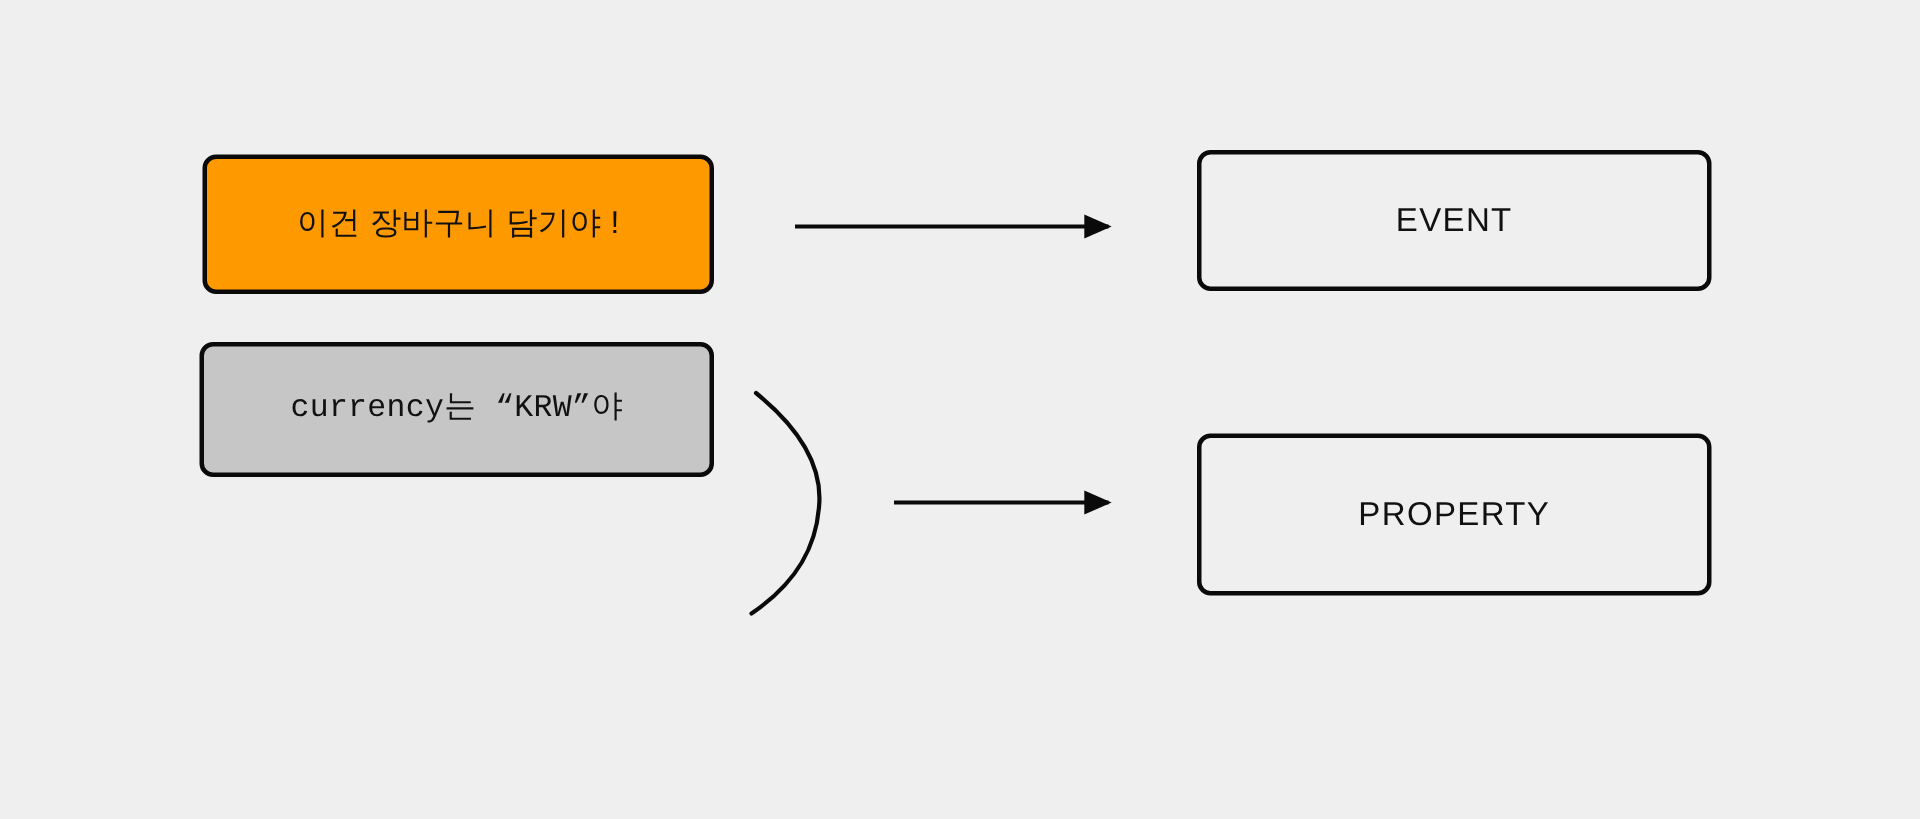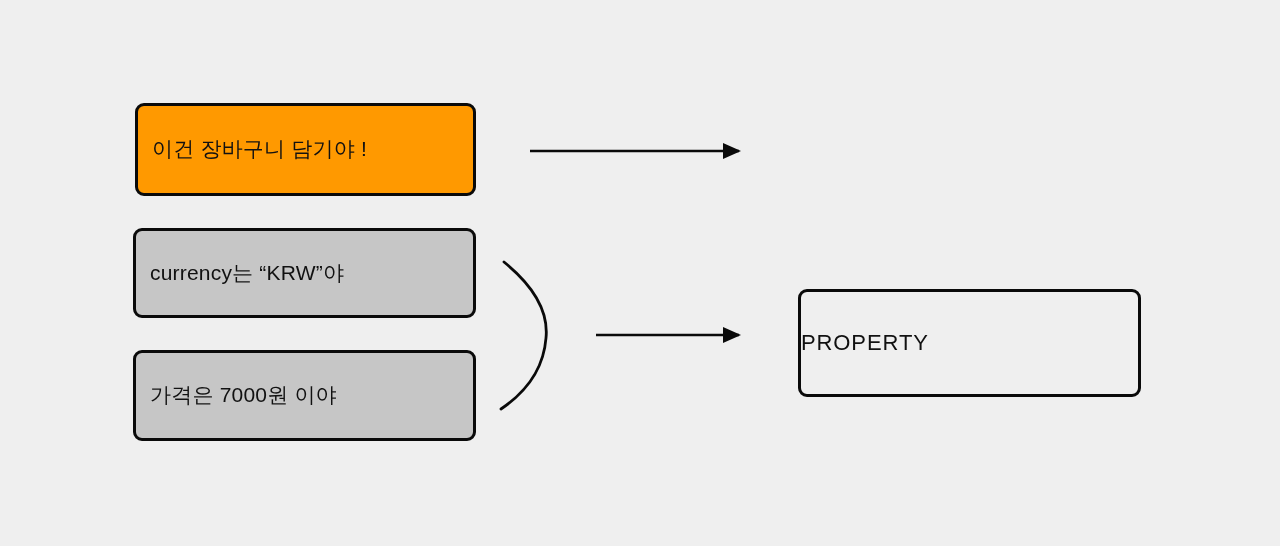--- a/index.html
+++ b/index.html
@@ -27,7 +27,7 @@
     border-radius: 9px;
     display: flex;
     align-items: center;
-    justify-content: flex-start;
+    justify-content: center;
     text-align: center;
     color: #111111;
     letter-spacing: 0.2px;

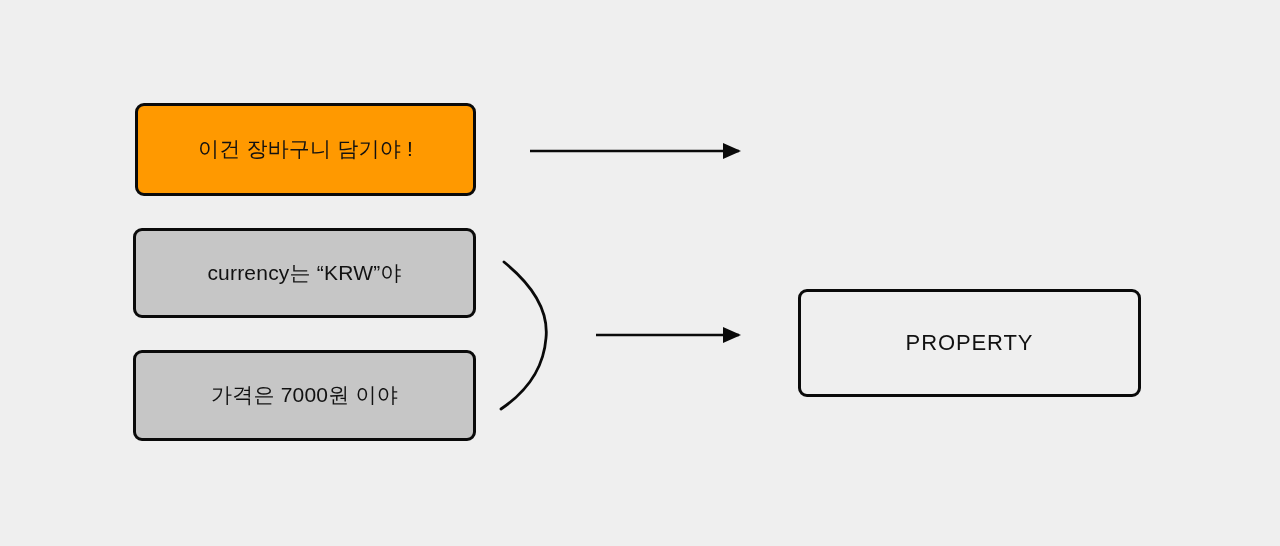--- a/index.html
+++ b/index.html
@@ -99,6 +99,9 @@
     <span>가격은 7000원 이야</span>
   </div>
 
+  <div id="box-event" class="node concept">
+    <span>EVENT</span>
+  </div>
 
   <div id="box-property" class="node concept">
     <span>PROPERTY</span>

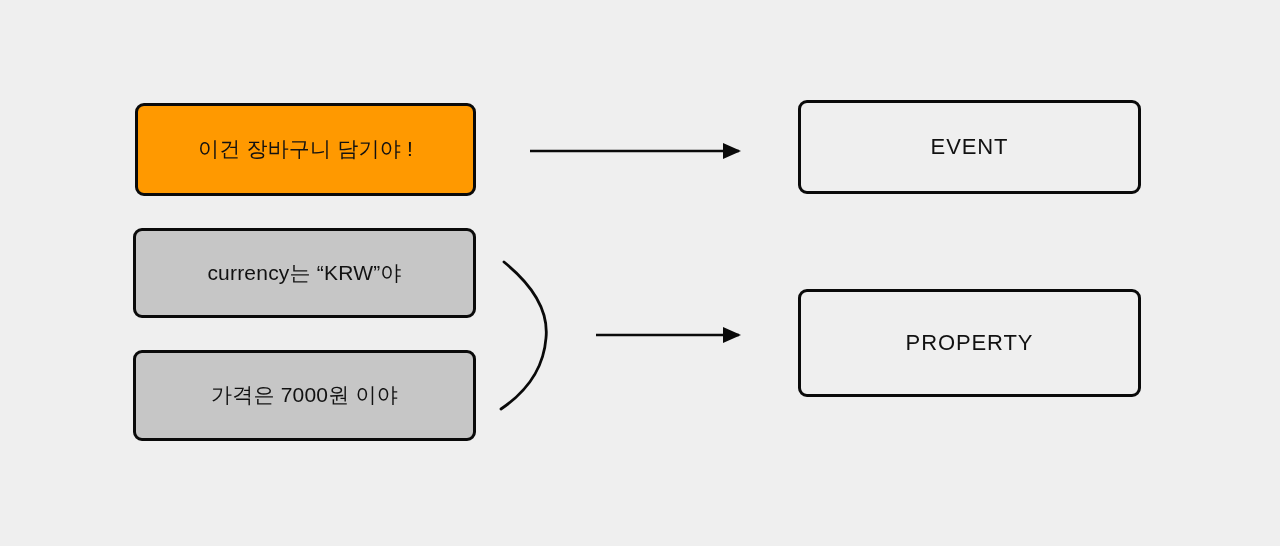--- a/index.html
+++ b/index.html
@@ -41,7 +41,7 @@
     padding: 0 14px;
   }
   .node.filled-orange { background: #ff9900; }
-  .node.filled-gray   { background: #c6c6c6; }
+  .node.filled-gray   { background: #c6c6c6; font-family: Liberation Mono, monospace; }
 
   
   .node.concept {

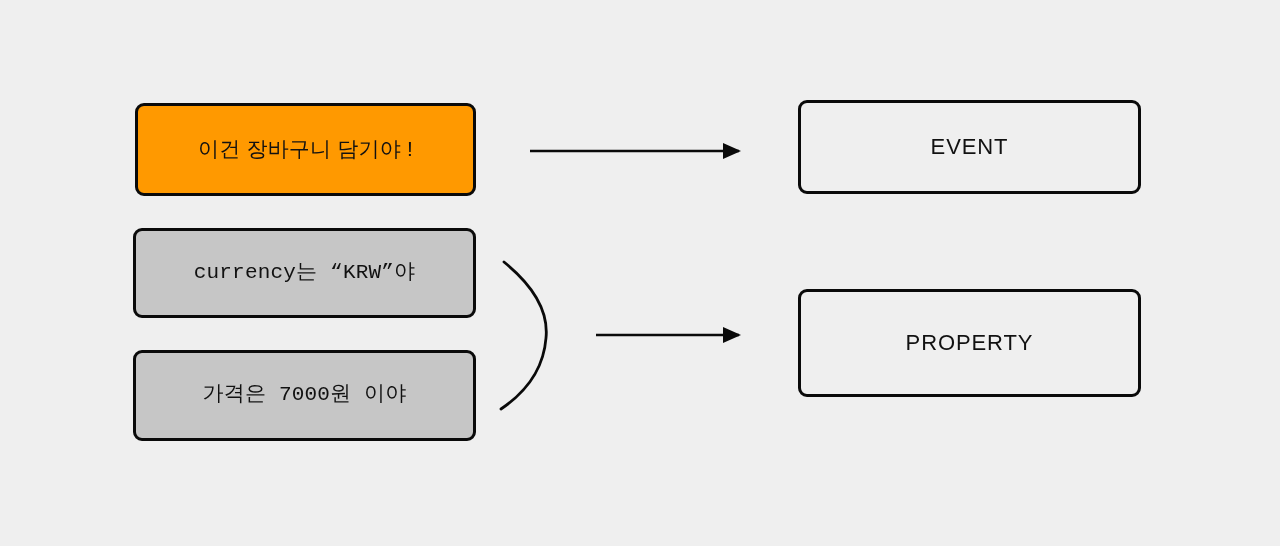--- a/index.html
+++ b/index.html
@@ -95,9 +95,6 @@
     <span>currency는 “KRW”야</span>
   </div>
 
-  <div id="box-price" class="node utterance filled-gray">
-    <span>가격은 7000원 이야</span>
-  </div>
 
   <div id="box-event" class="node concept">
     <span>EVENT</span>

